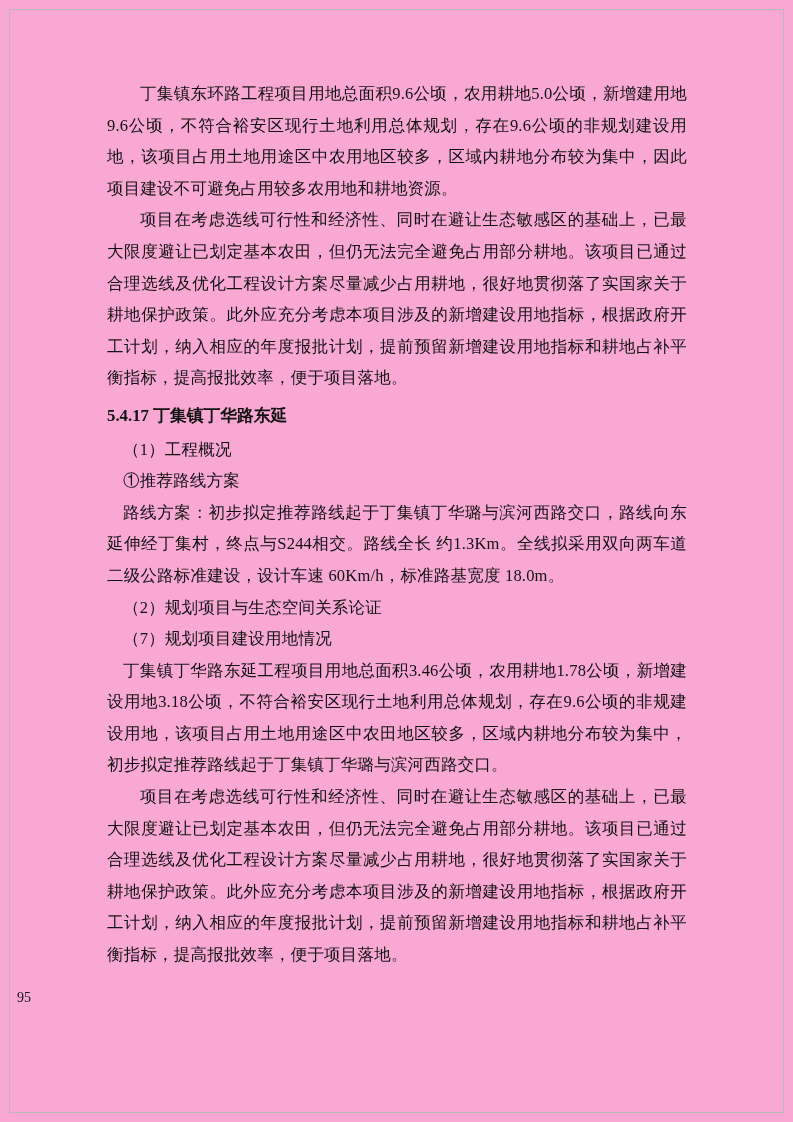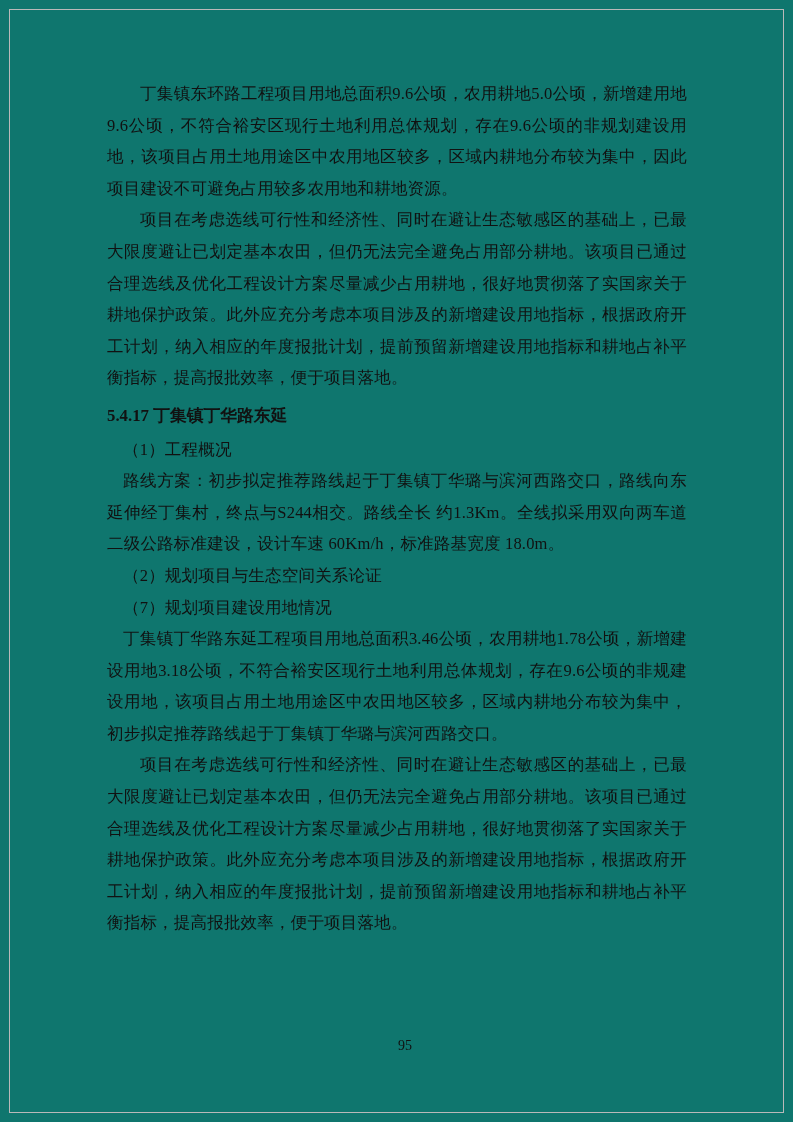--- a/index.html
+++ b/index.html
@@ -17,7 +17,7 @@
     position: relative;
     width: 793px;
     height: 1122px;
-    background: #0f766e;
+    background: #f9a8d4;
     box-sizing: border-box;
   }
   .page-border {

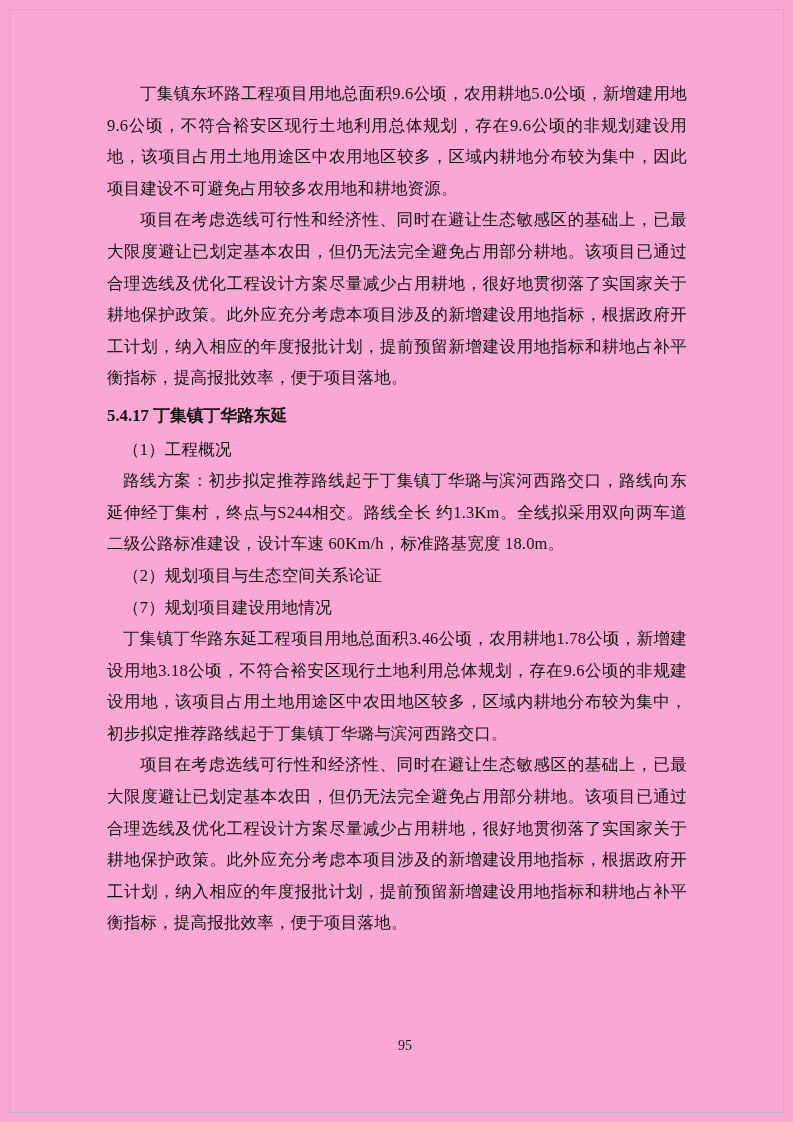--- a/index.html
+++ b/index.html
@@ -86,6 +86,7 @@
     <p class="indent2">项目在考虑选线可行性和经济性、同时在避让生态敏感区的基础上，已最大限度避让已划定基本农田，但仍无法完全避免占用部分耕地。该项目已通过合理选线及优化工程设计方案尽量减少占用耕地，很好地贯彻落了实国家关于耕地保护政策。此外应充分考虑本项目涉及的新增建设用地指标，根据政府开工计划，纳入相应的年度报批计划，提前预留新增建设用地指标和耕地占补平衡指标，提高报批效率，便于项目落地。</p>
     <h2 class="section-heading">5.4.17  丁集镇丁华路东延</h2>
     <p class="indent1">（1）工程概况</p>
+    <p class="indent1">①推荐路线方案</p>
     <p class="indent1">路线方案：初步拟定推荐路线起于丁集镇丁华璐与滨河西路交口，路线向东延伸经丁集村，终点与S244相交。路线全长 约1.3Km。全线拟采用双向两车道二级公路标准建设，设计车速 60Km/h，标准路基宽度 18.0m。</p>
     <p class="indent1">（2）规划项目与生态空间关系论证</p>
     <p class="indent1">（7）规划项目建设用地情况</p>

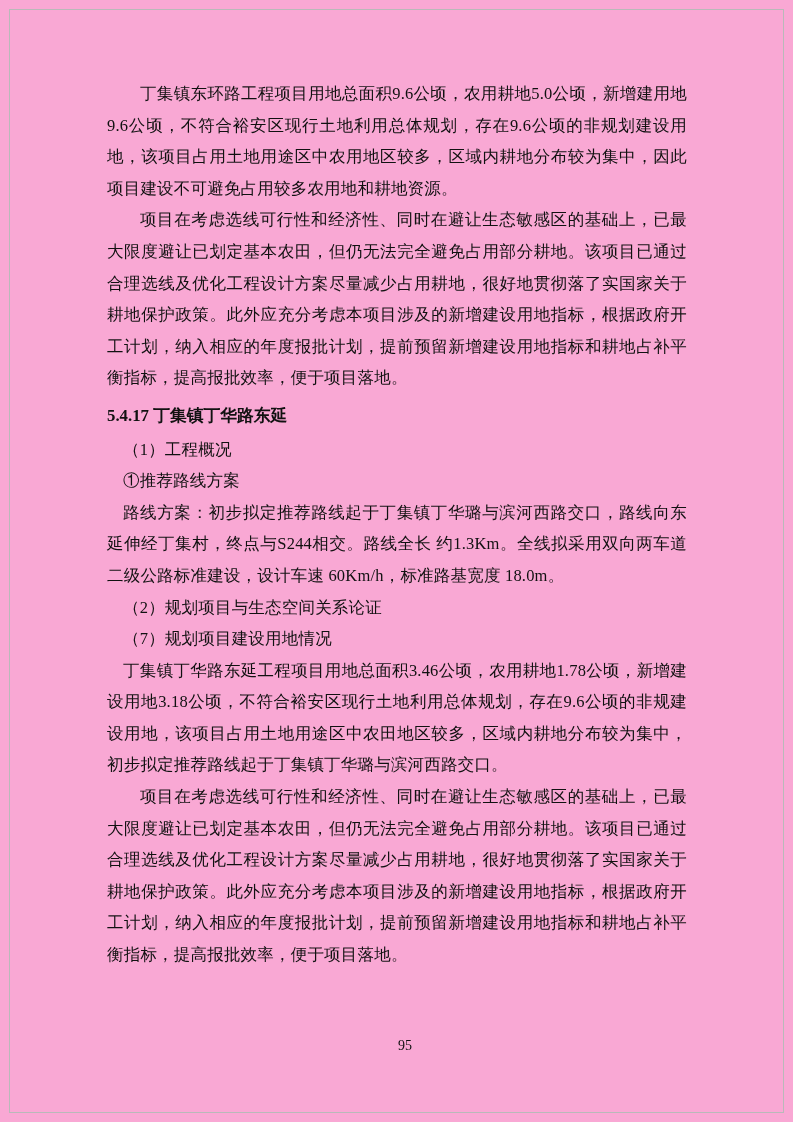--- a/index.html
+++ b/index.html
@@ -67,8 +67,8 @@
     position: absolute;
     left: 0;
     right: 0;
-    top: 1038px;
-    text-align: center;
+    top: 990px;
+    text-align: left;
     font-size: 14px;
     color: #111111;
     font-family: "Liberation Serif", "DejaVu Serif", serif;

